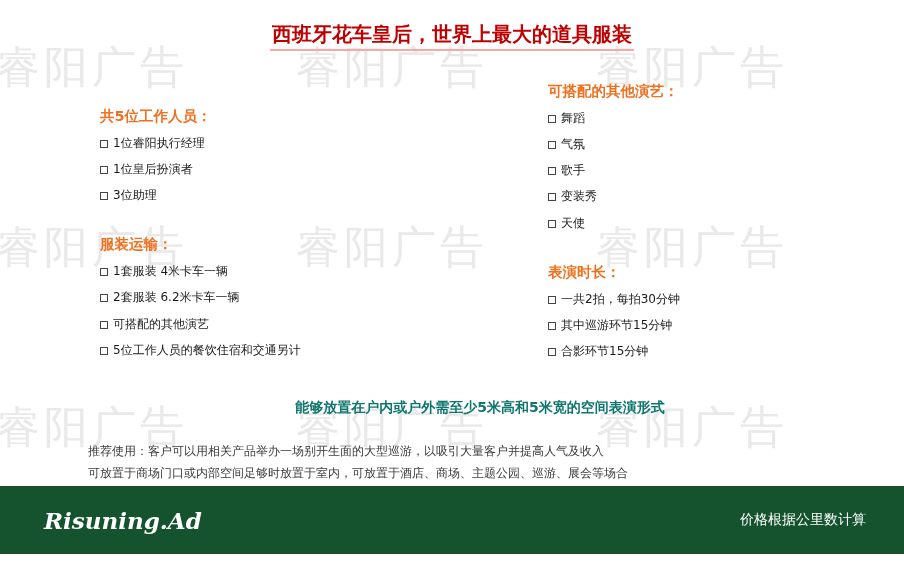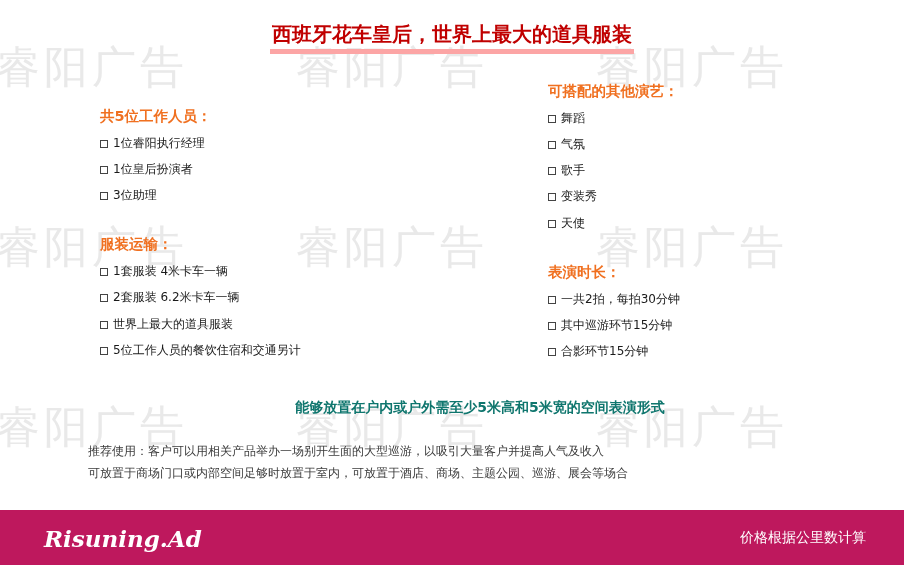--- a/index.html
+++ b/index.html
@@ -42,7 +42,7 @@
     font-size:20px;
     font-weight:bold;
     color:#c00000;
-    border-bottom:5px solid #fca5a5;
+    border-bottom:2px solid #fca5a5;
     padding:0 2px 3px 2px;
     line-height:1.2;
   }

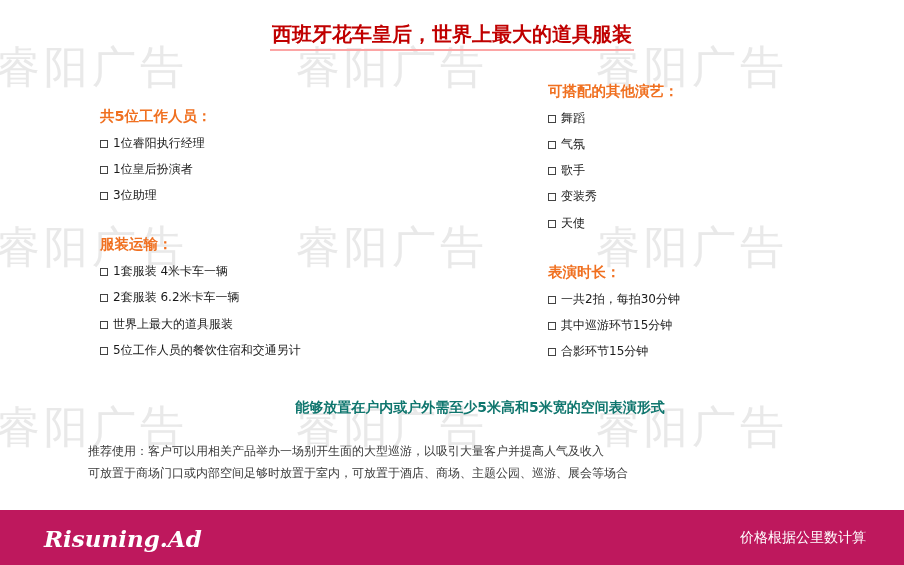--- a/index.html
+++ b/index.html
@@ -165,7 +165,7 @@
       </div>
       <div class="item">
         <span class="bullet"></span>
-        <span class="item-text">世界上最大的道具服装</span>
+        <span class="item-text">可搭配的其他演艺</span>
       </div>
       <div class="item">
         <span class="bullet"></span>

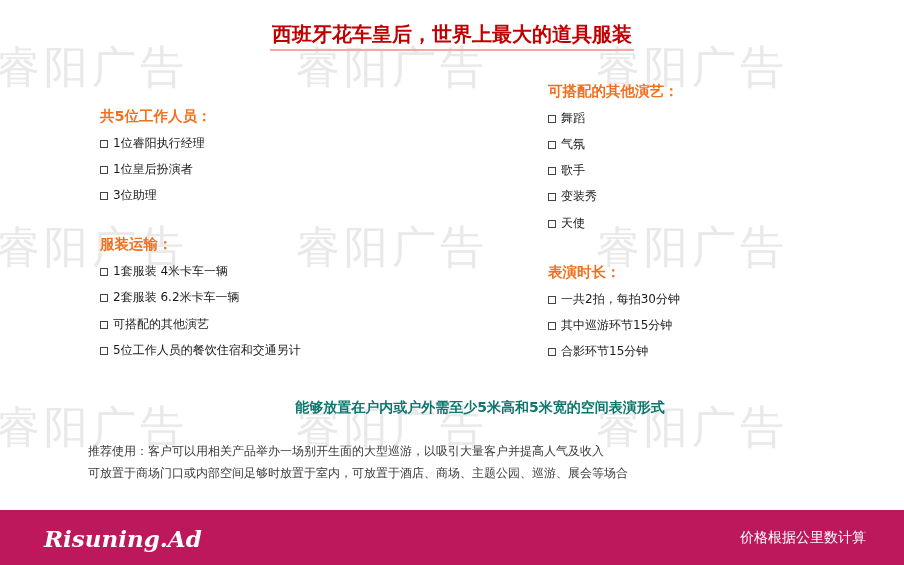--- a/index.html
+++ b/index.html
@@ -97,8 +97,8 @@
 
   
   .footer{
-    position:absolute;left:0;bottom:0;width:904px;height:55px;
-    background:#be185d;
+    position:absolute;left:0;bottom:11px;width:904px;height:68px;
+    background:#14532d;
     z-index:3;
   }
   .brand{

